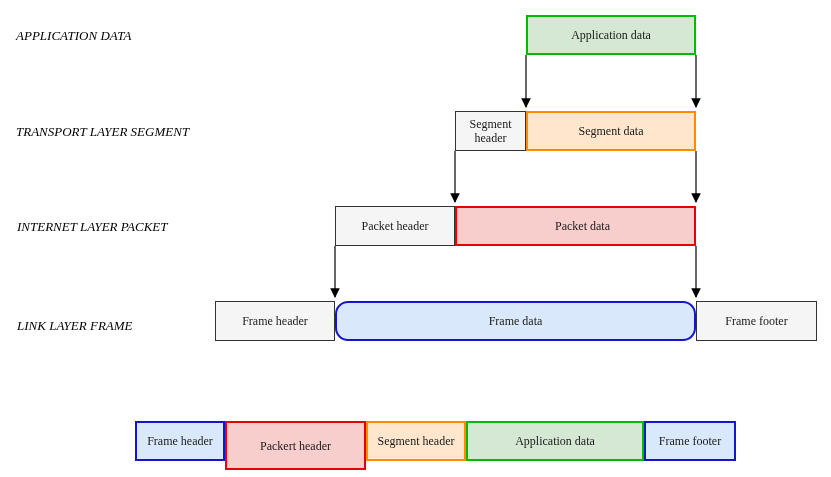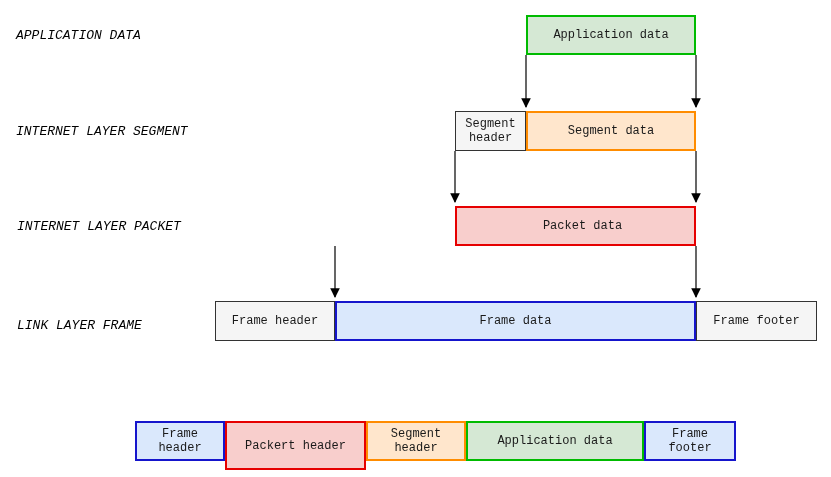--- a/index.html
+++ b/index.html
@@ -8,7 +8,7 @@
     width: 831px;
     height: 477px;
     background: #ffffff;
-    font-family: Liberation Mono, monospace;
+    font-family: Liberation Serif, serif;
     overflow: hidden;
   }
   .layer-label {

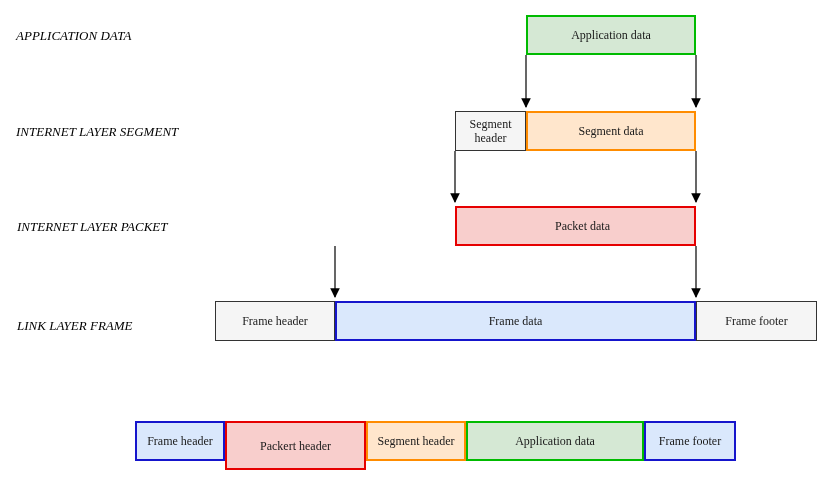--- a/index.html
+++ b/index.html
@@ -51,7 +51,7 @@
 <div class="canvas">
 
   <div class="layer-label" style="left:16px; top:28px;">APPLICATION DATA</div>
-  <div class="layer-label" style="left:16px; top:124px;">INTERNET LAYER SEGMENT</div>
+  <div class="layer-label" style="left:16px; top:124px;">TRANSPORT LAYER SEGMENT</div>
   <div class="layer-label" style="left:17px; top:219px;">INTERNET LAYER PACKET</div>
   <div class="layer-label" style="left:17px; top:318px;">LINK LAYER FRAME</div>
 

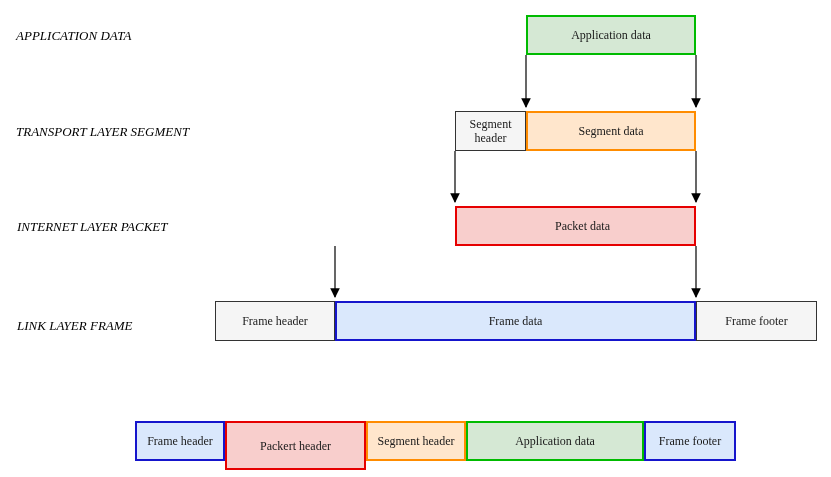--- a/index.html
+++ b/index.html
@@ -74,6 +74,7 @@
   <div class="box b1 gray" style="left:455px; top:111px; width:71px; height:40px;">Segment header</div>
   <div class="box b2 orange" style="left:526px; top:111px; width:170px; height:40px;">Segment data</div>
 
+  <div class="box b1 gray" style="left:335px; top:206px; width:120px; height:40px;">Packet header</div>
   <div class="box b2 red" style="left:455px; top:206px; width:241px; height:40px;padding-left:16px;">Packet data</div>
 
   <div class="box b1 gray" style="left:215px; top:301px; width:120px; height:40px;">Frame header</div>

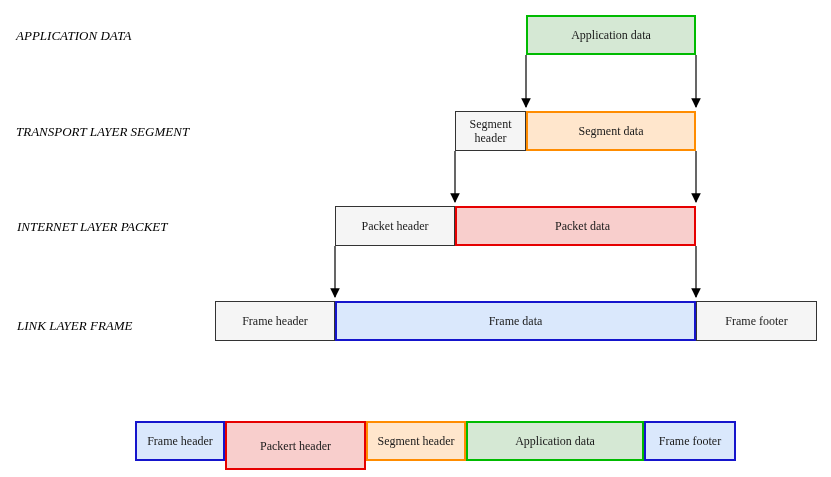--- a/index.html
+++ b/index.html
@@ -78,7 +78,7 @@
   <div class="box b2 red" style="left:455px; top:206px; width:241px; height:40px;padding-left:16px;">Packet data</div>
 
   <div class="box b1 gray" style="left:215px; top:301px; width:120px; height:40px;">Frame header</div>
-  <div class="box b2 blue" style="left:335px; top:301px; width:361px; height:40px;">Frame data</div>
+  <div class="box b2 blue" style="left:335px; top:301px; width:361px; height:40px;border-radius:13px;">Frame data</div>
   <div class="box b1 gray" style="left:696px; top:301px; width:121px; height:40px;">Frame footer</div>
 
   <div class="box b2 blue" style="left:135px; top:421px; width:90px; height:40px;">Frame header</div>

